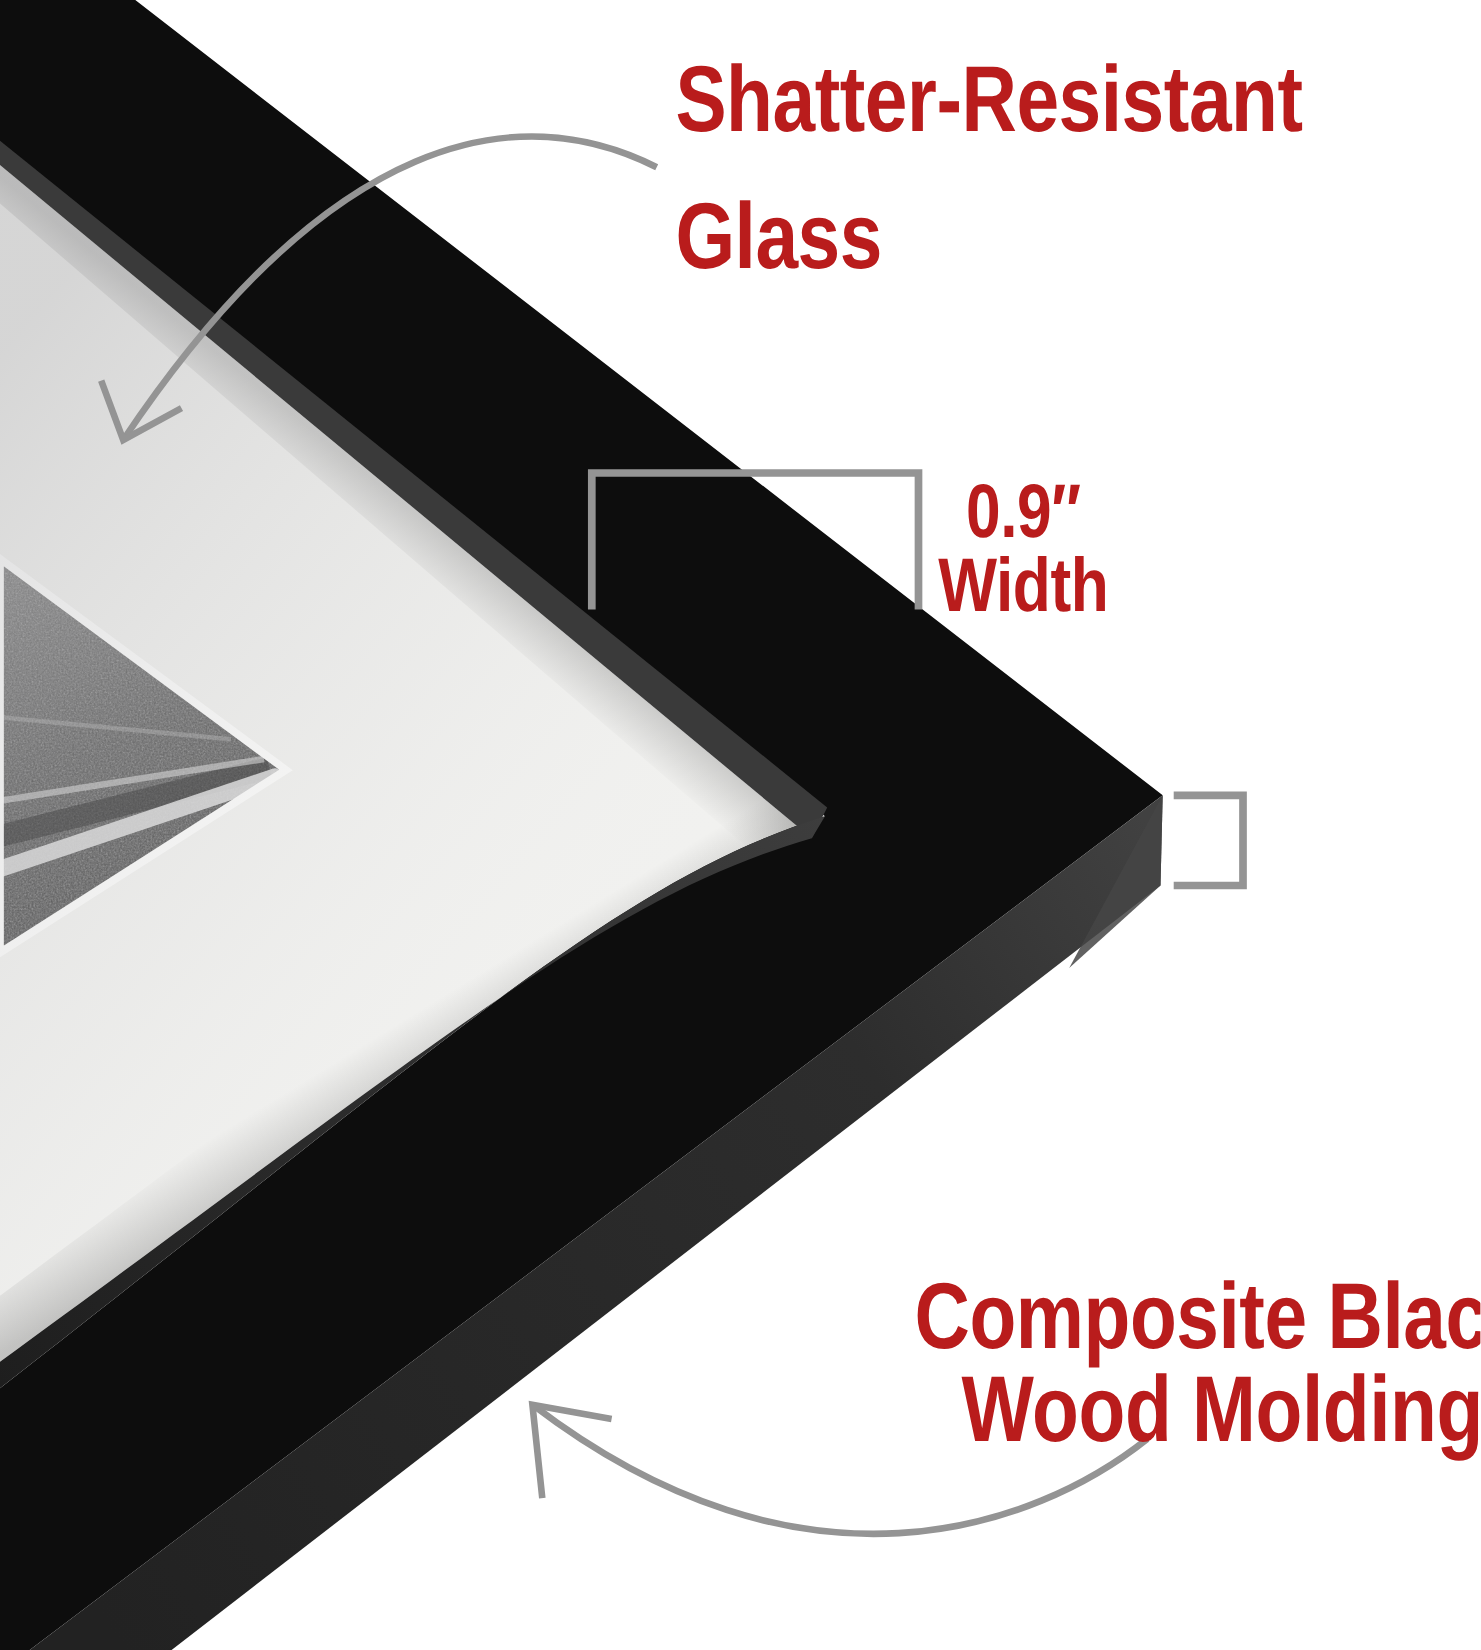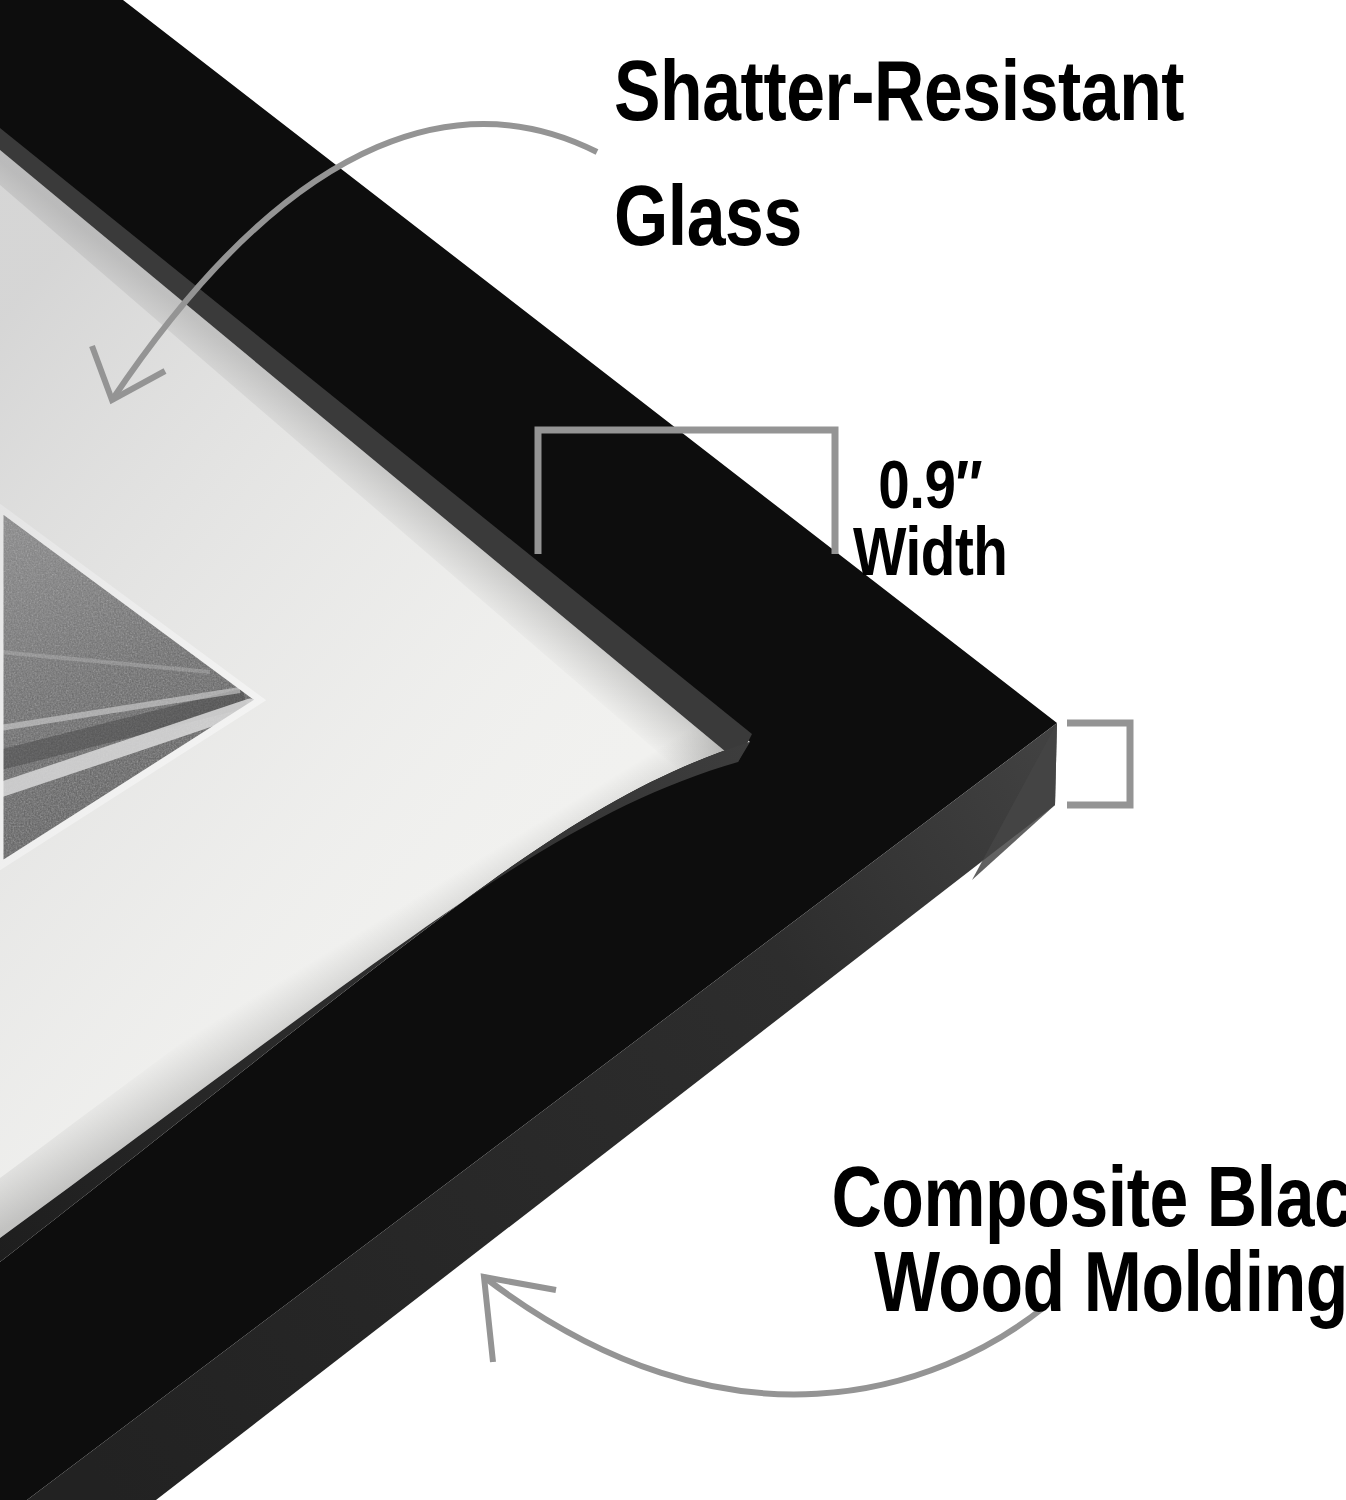--- a/index.html
+++ b/index.html
@@ -14,7 +14,7 @@
   .lbl{
     position:absolute;
     font-weight:700;
-    color:#000000;
+    color:#b91c1c;
     letter-spacing:-0.5px;
     white-space:nowrap;
   }

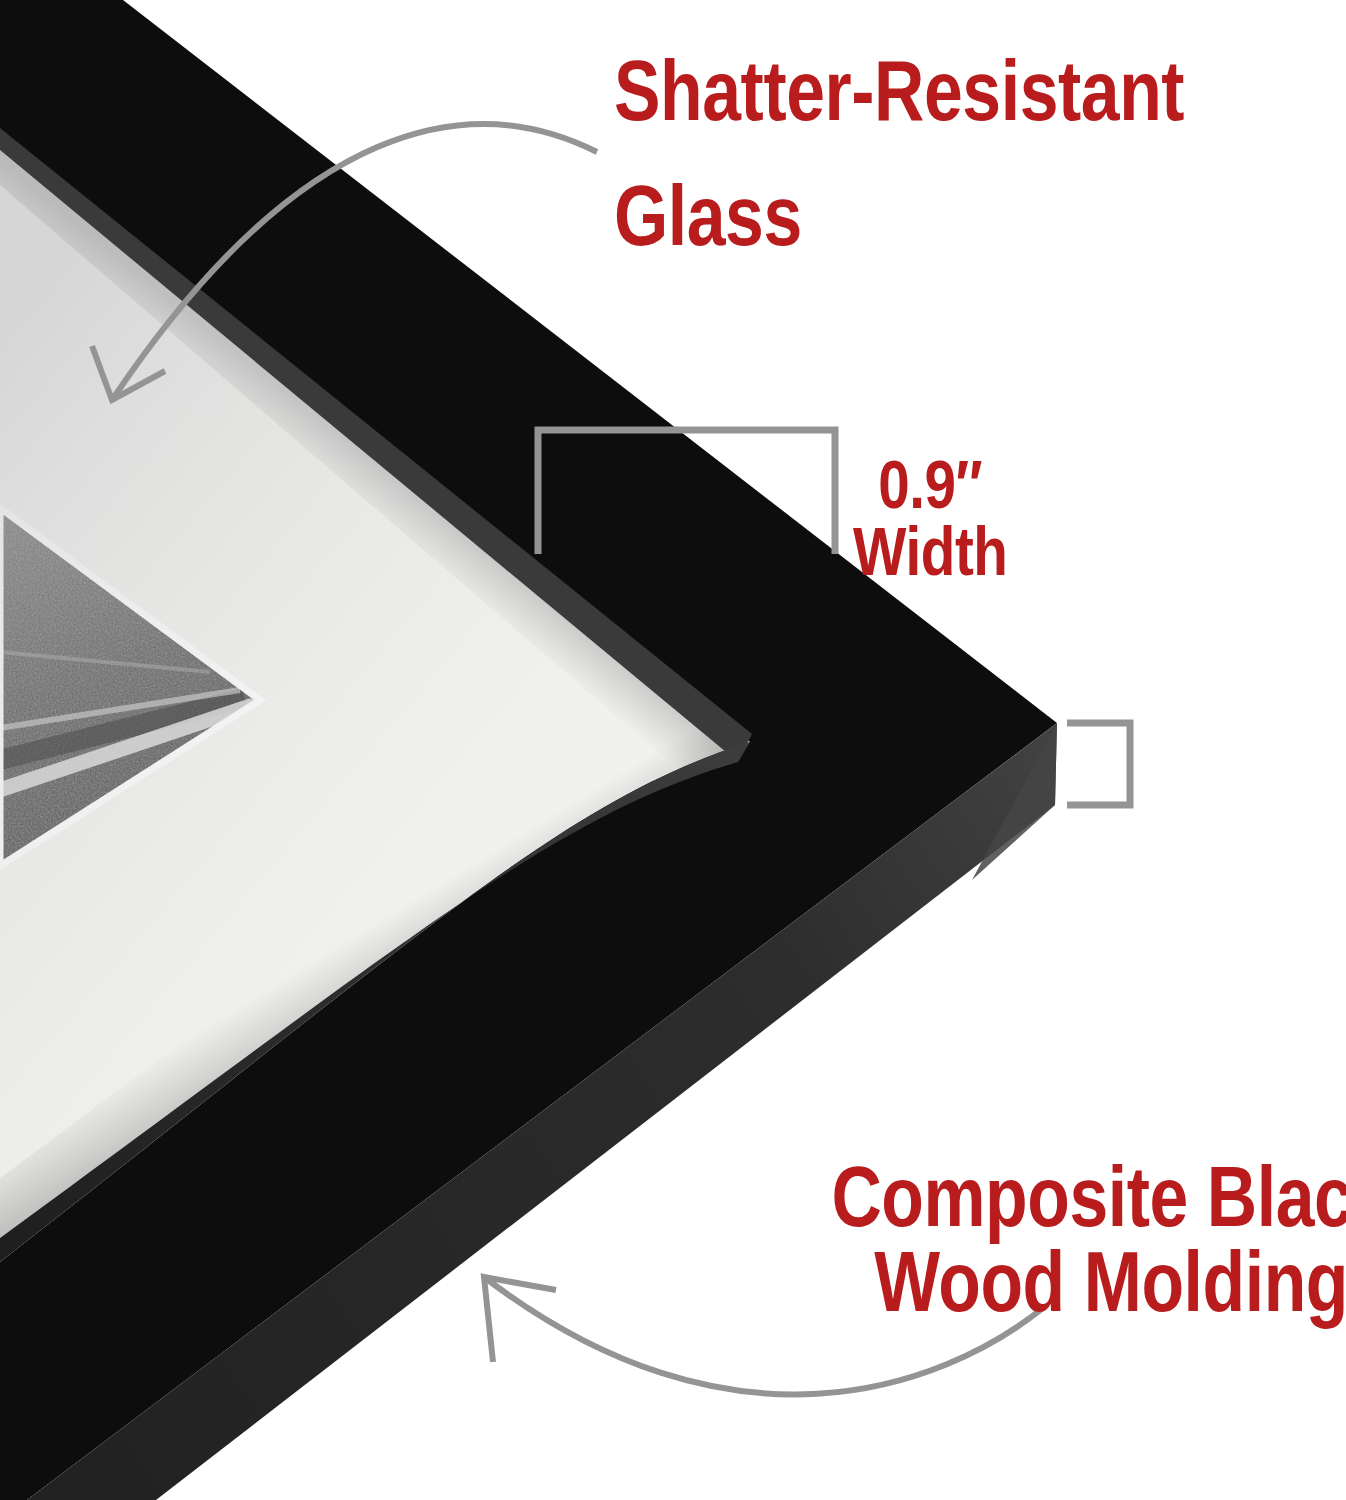--- a/index.html
+++ b/index.html
@@ -23,7 +23,7 @@
   .headline .cx{transform-origin:0 0;}
   .annc{text-align:center;font-size:69px;line-height:67px;}
   .annc .cx{transform-origin:50% 0;}
-  .width-label{left:830px;top:451px;width:200px;}
+  .width-label{left:830px;top:431px;width:200px;}
   .depth-label{left:1124px;top:701px;width:200px;}
   .molding-label{left:770px;top:1154px;width:600px;text-align:center;font-size:85px;line-height:85px;}
   .molding-label .cx{transform-origin:50% 0;}

